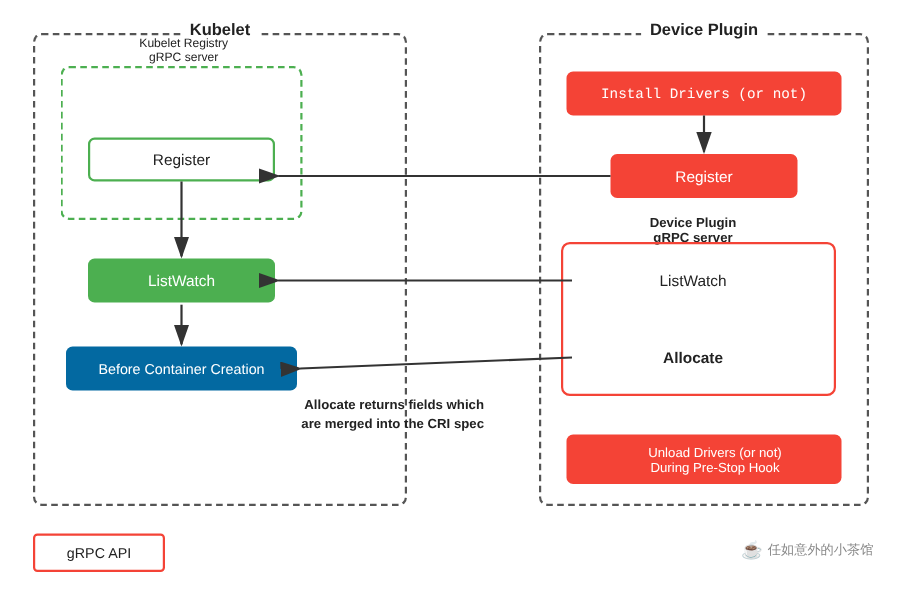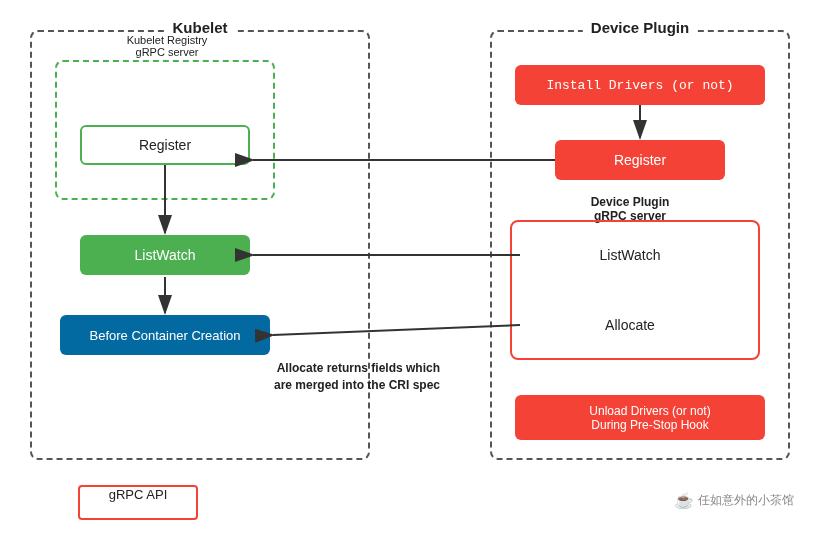--- a/index.html
+++ b/index.html
@@ -227,6 +227,7 @@
       justify-content: center;
       font-size: 14px;
       color: #222;
+      font-weight: bold;
     }
 
     

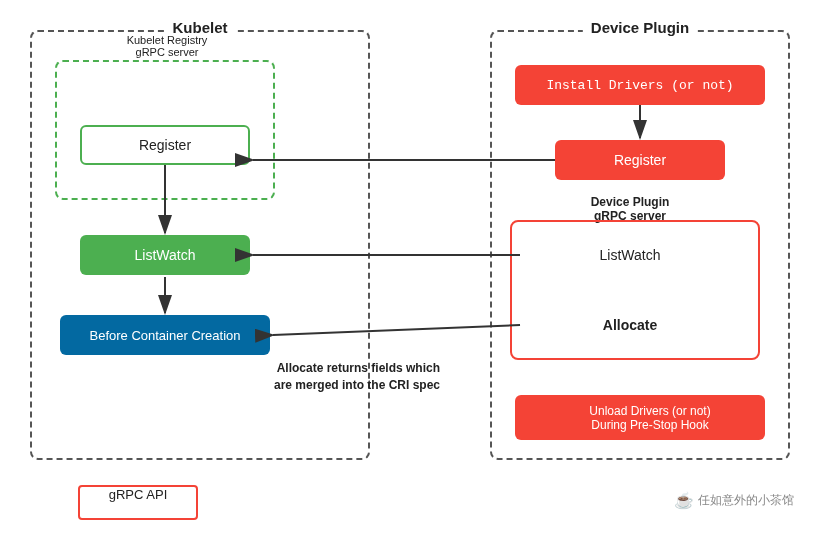--- a/index.html
+++ b/index.html
@@ -257,10 +257,10 @@
       border: 2px solid #f44336;
       border-radius: 4px;
       display: flex;
+      align-items: center;
       justify-content: center;
       font-size: 13px;
       color: #222;
-      margin-left: 48px;
     }
 
     

